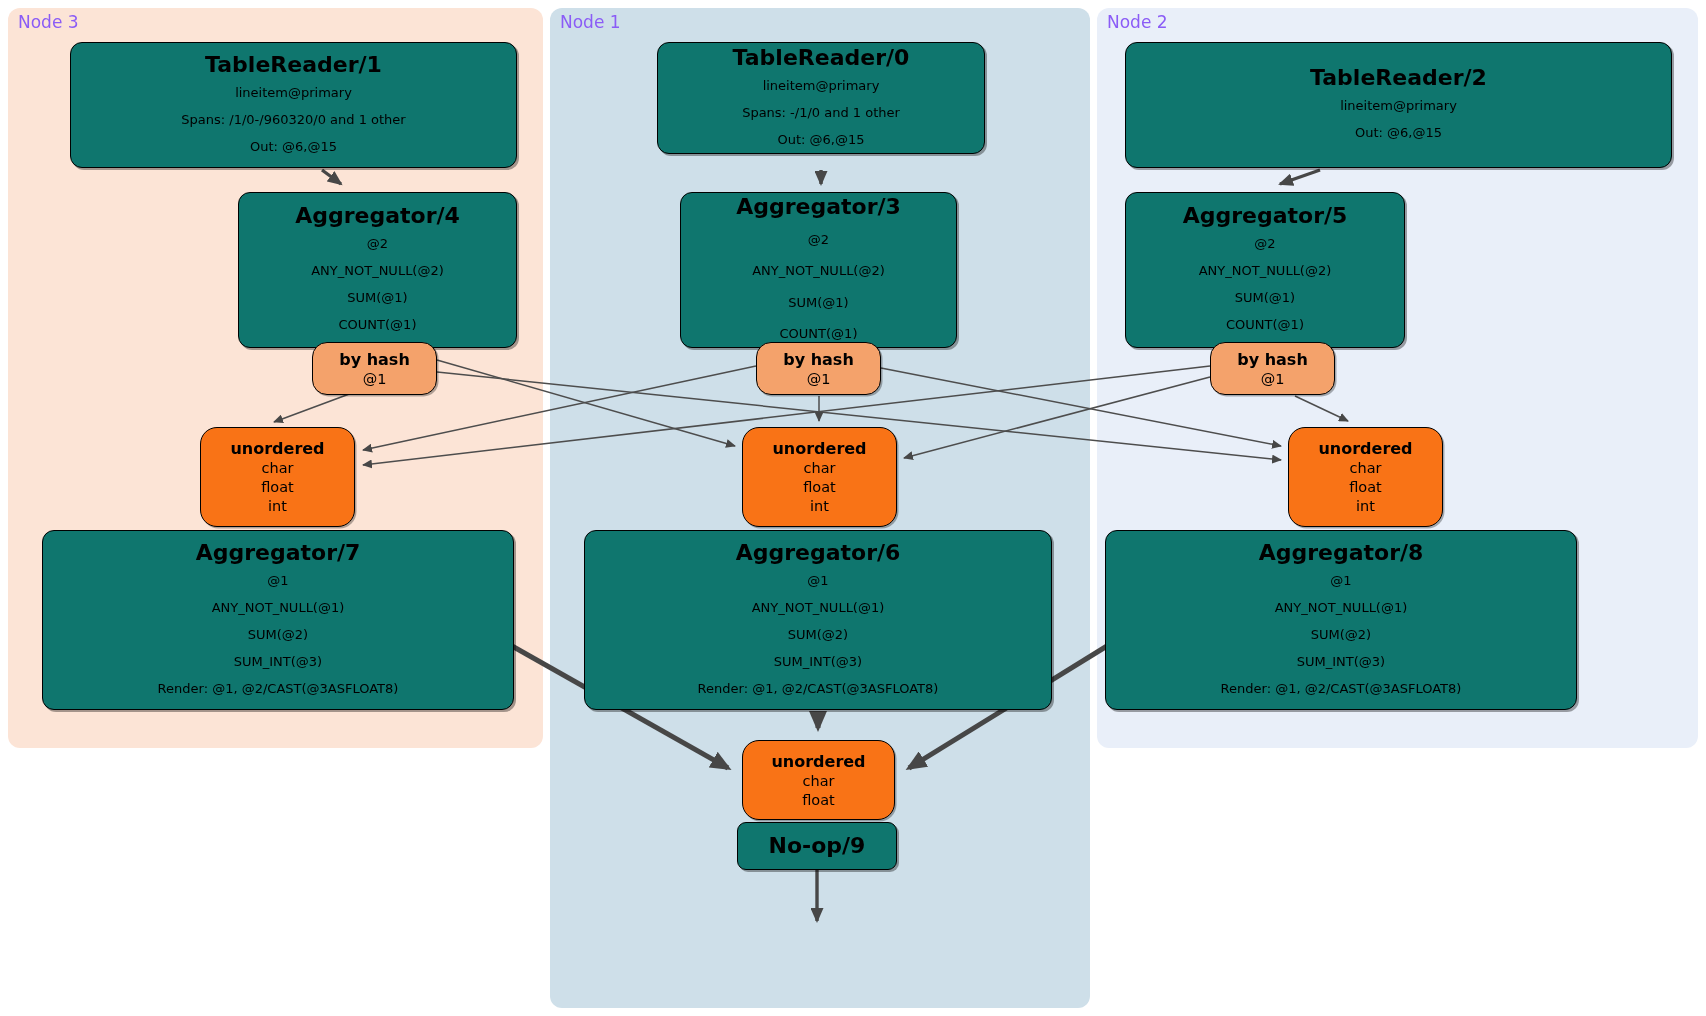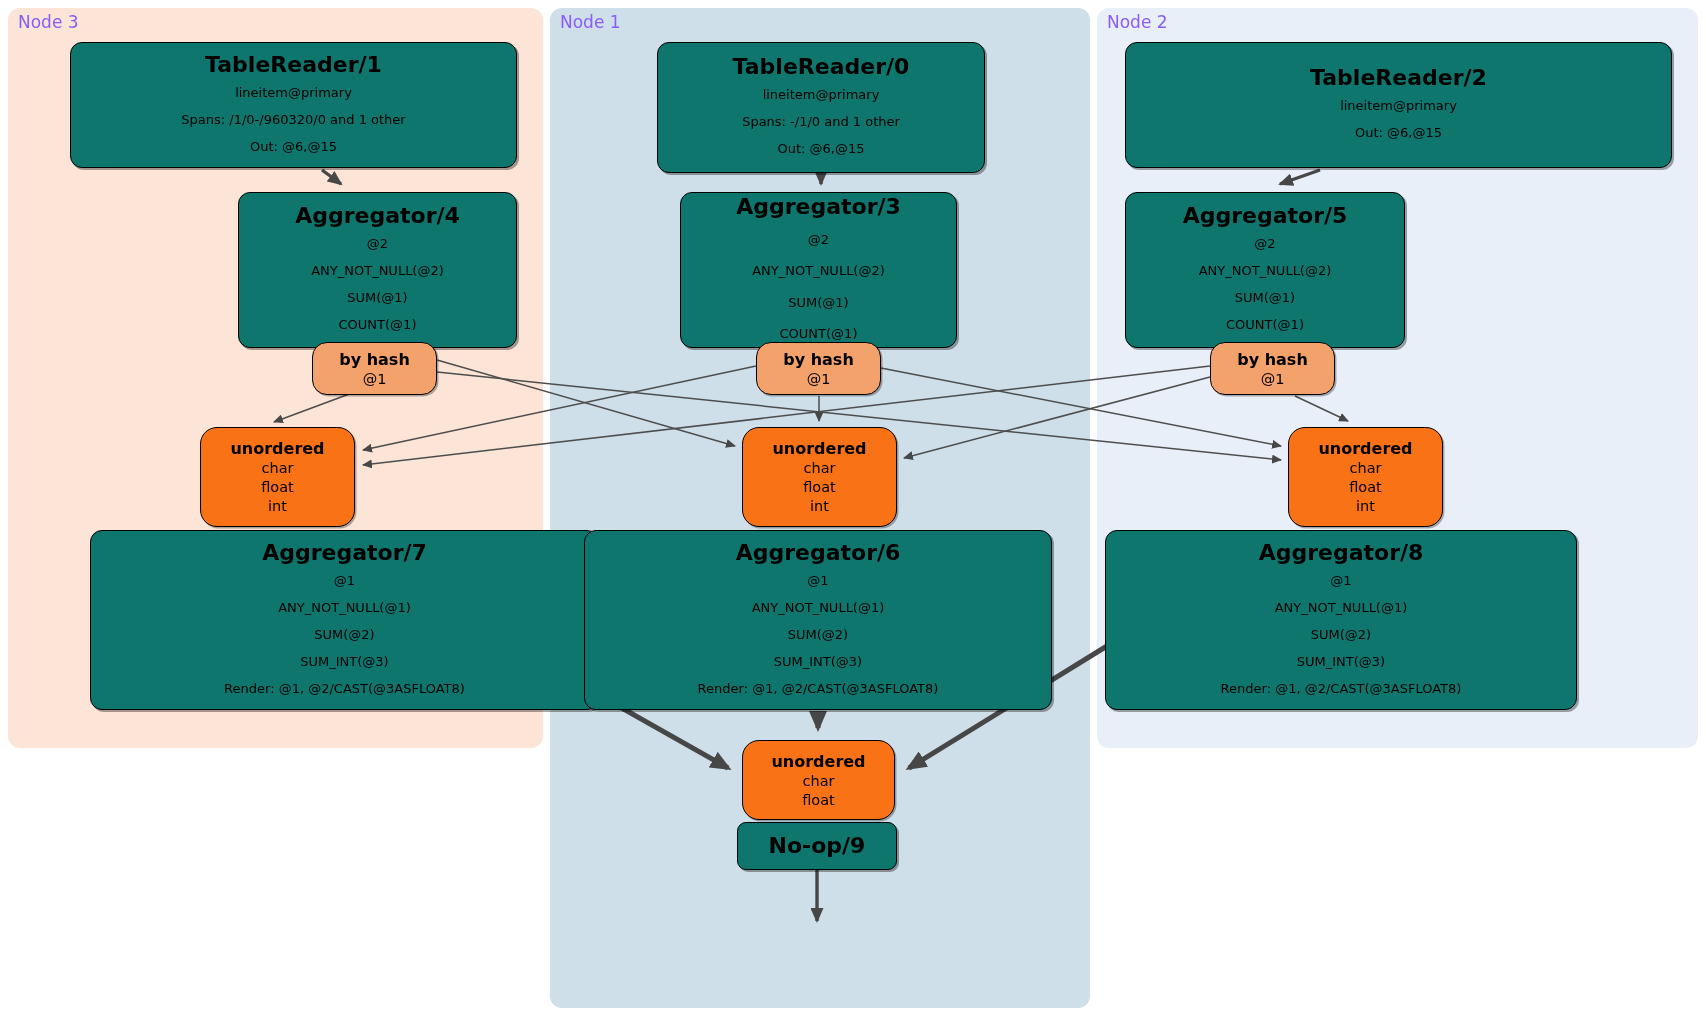--- a/index.html
+++ b/index.html
@@ -111,7 +111,7 @@
     <div class="line">Render: @1, @2/CAST(@3ASFLOAT8)</div>
   </div>
 
-  <div class="box ybox" style="left:657px;top:42px;width:328px;height:131px;">
+  <div class="box ybox" style="left:657px;top:42px;width:328px;height:112px;">
     <div class="title">TableReader/0</div>
     <div class="line">lineitem@primary</div>
     <div class="line">Spans: -/1/0 and 1 other</div>

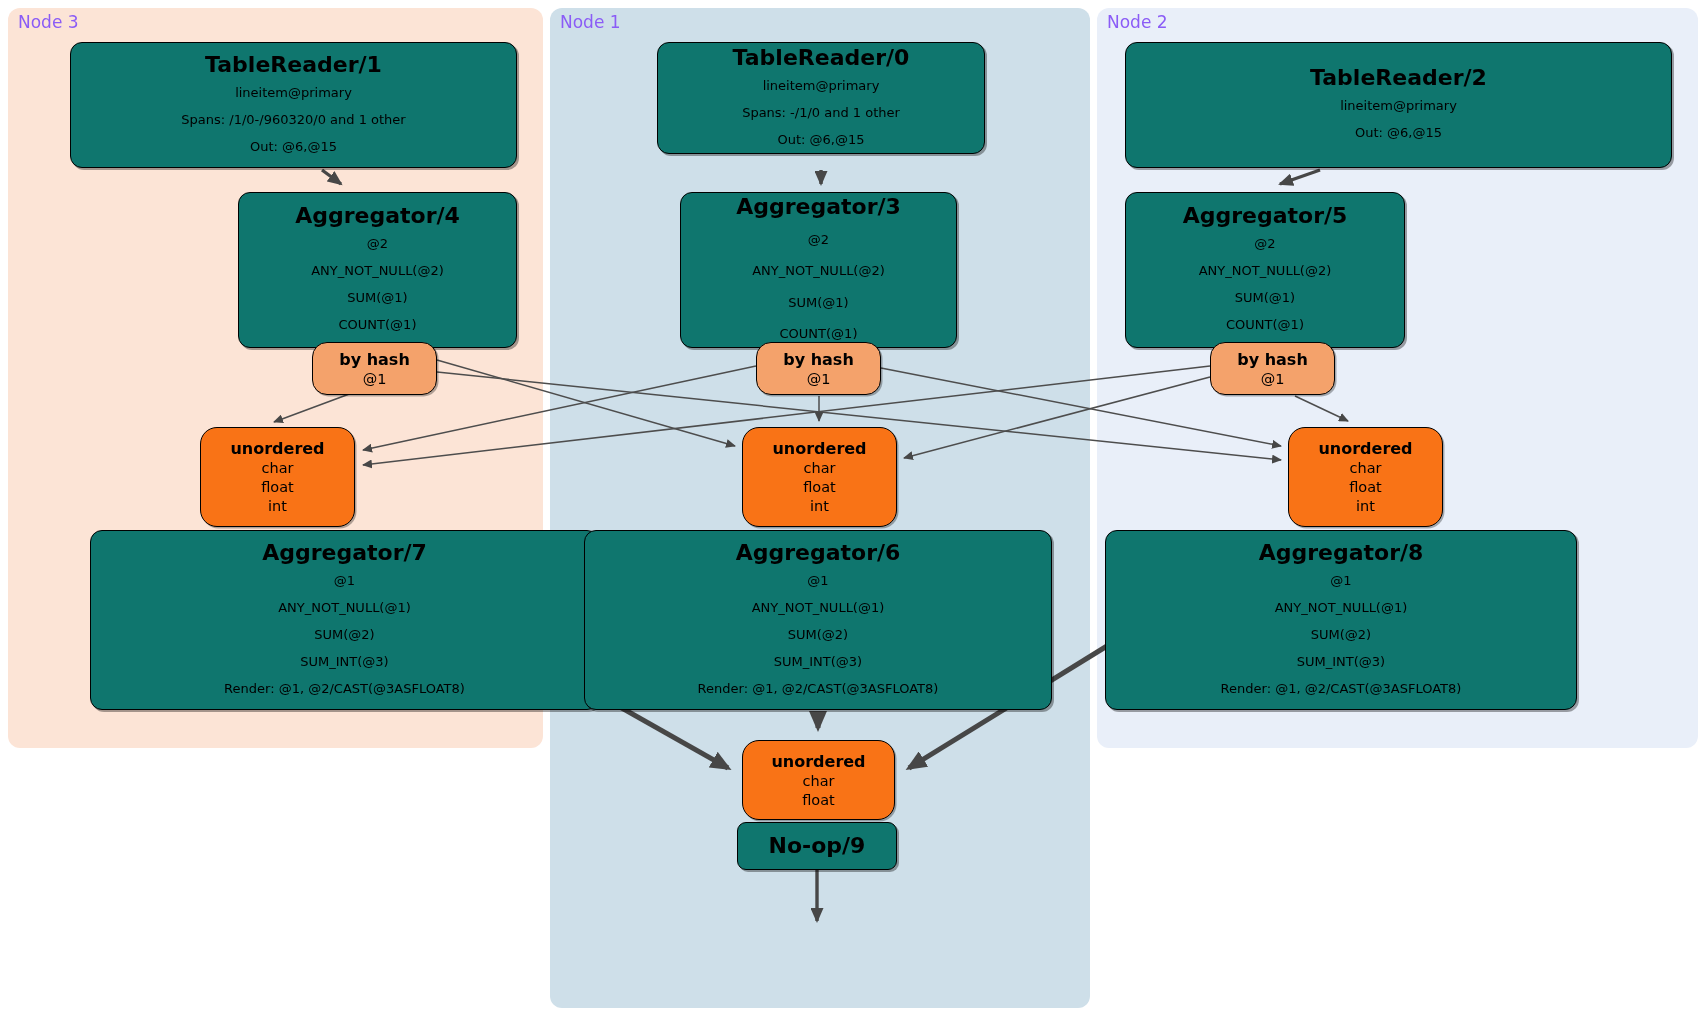--- a/index.html
+++ b/index.html
@@ -102,7 +102,7 @@
     <div class="sline">int</div>
   </div>
 
-  <div class="box ybox" style="left:42px;top:530px;width:509px;height:180px;margin-left:48px;">
+  <div class="box ybox" style="left:42px;top:530px;width:472px;height:180px;">
     <div class="title">Aggregator/7</div>
     <div class="line">@1</div>
     <div class="line">ANY_NOT_NULL(@1)</div>

